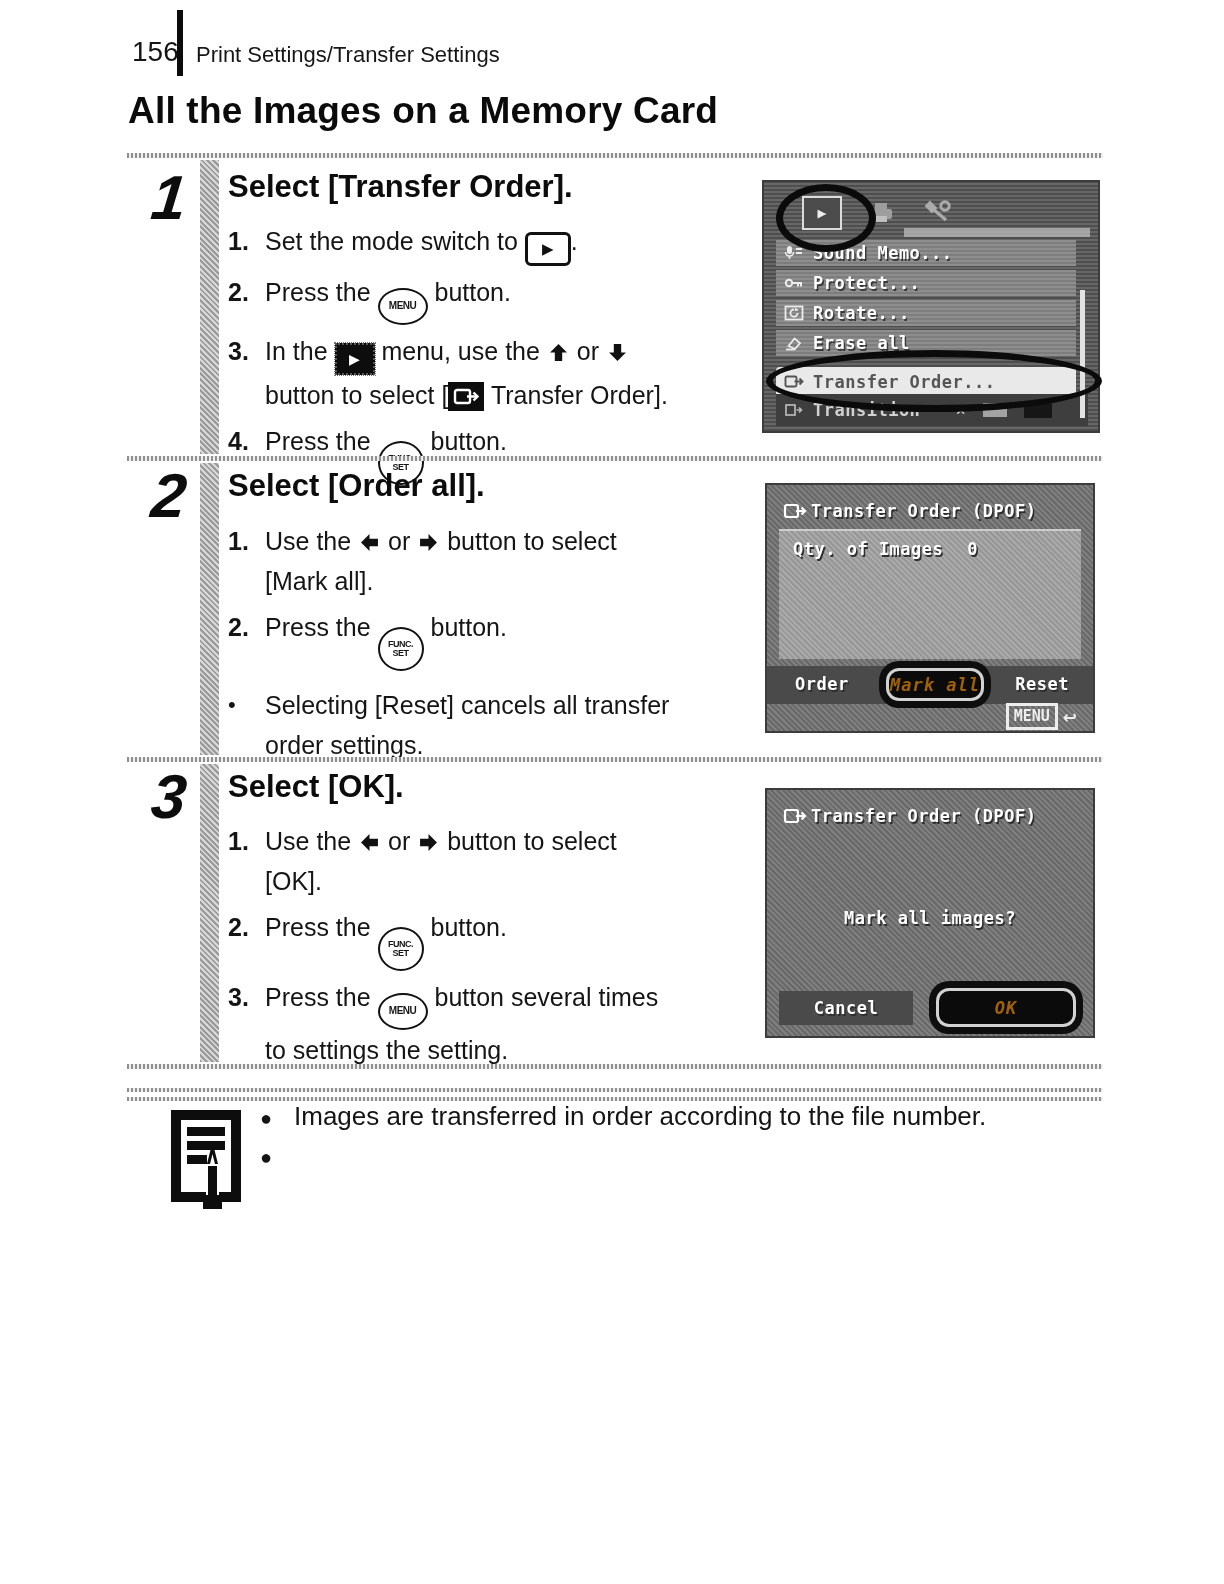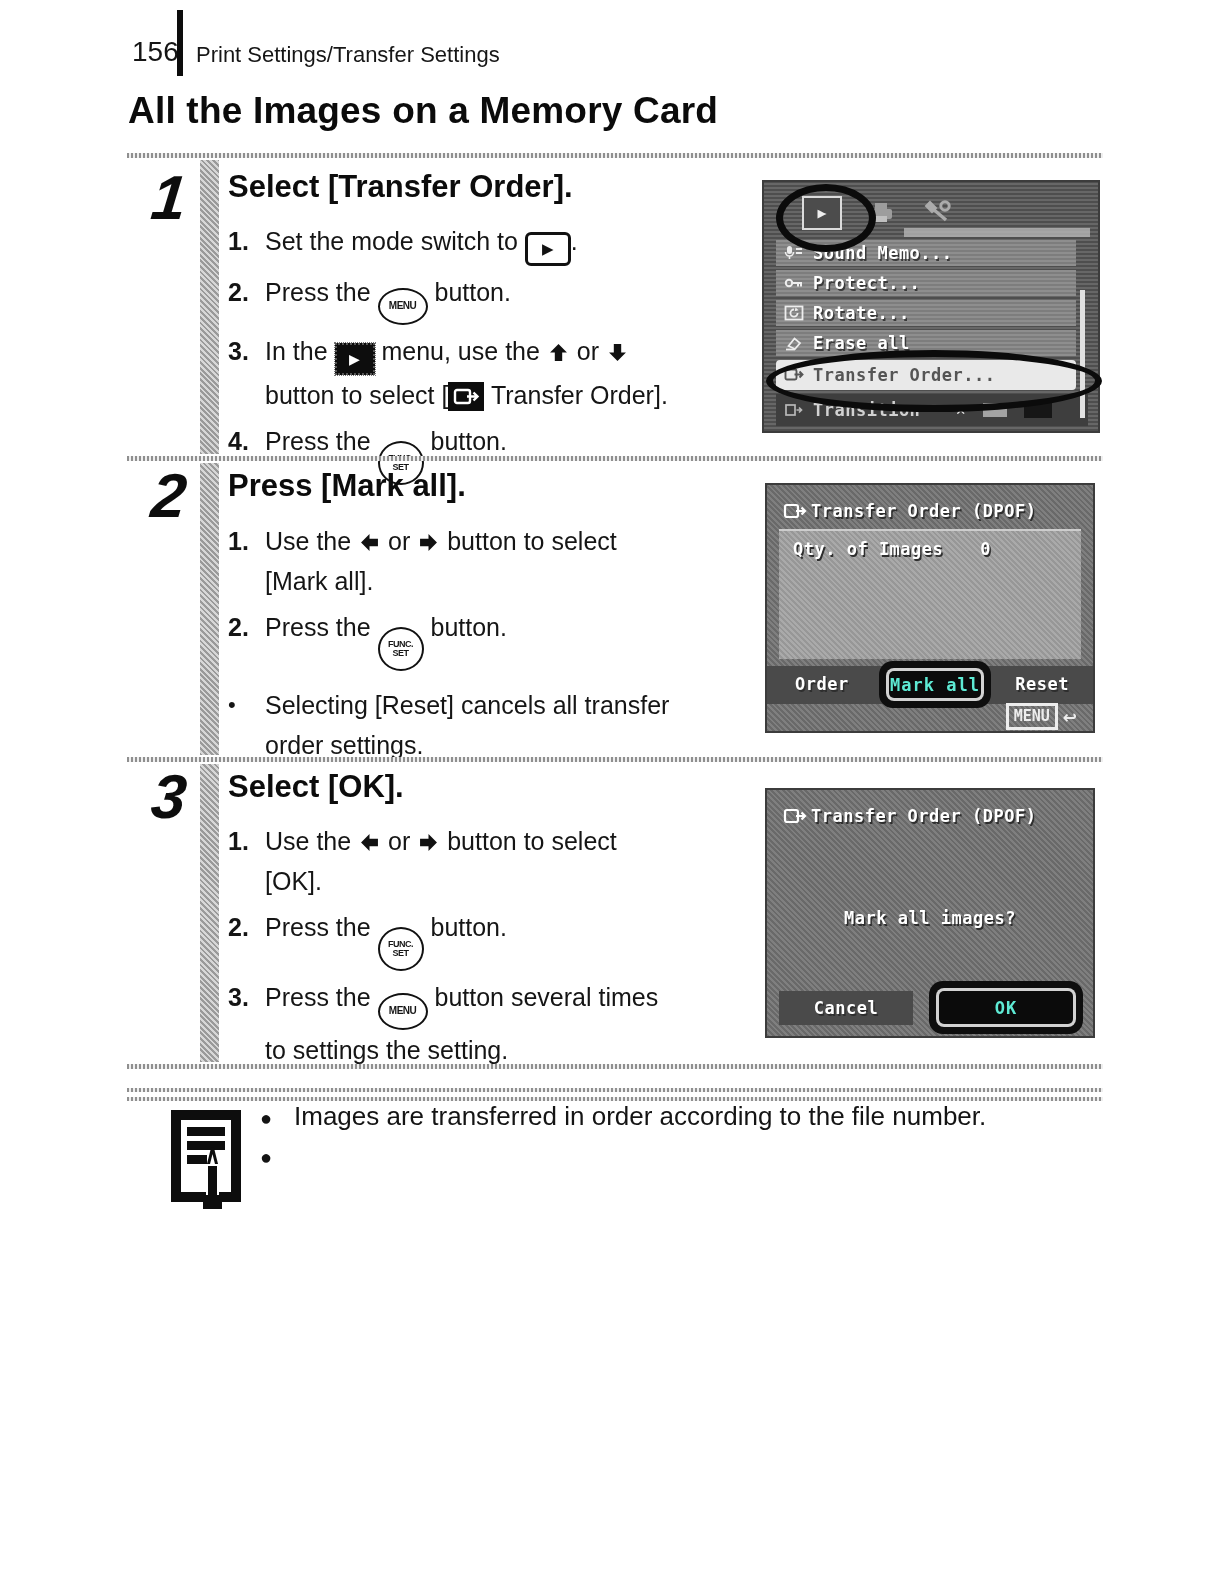--- a/index.html
+++ b/index.html
@@ -66,7 +66,7 @@
         padding-left:8px;box-sizing:border-box;font-size:17px;
         background:repeating-linear-gradient(0deg,#8e8e8e 0 2px,#7d7d7d 2px 4px);}
   .mrow .lbl{color:#fff;text-shadow:1.5px 1.5px 0 #3a3a3a;letter-spacing:.5px;}
-  .mrow.sel{background:#e9e9e9;height:30px;border-radius:4px;}
+  .mrow.sel{background:#e9e9e9;height:30px;border-radius:4px;margin-top:7px;}
   .mrow.sel .lbl{color:#555;text-shadow:none;}
   .mrow.partial{background:#3e3e3e;width:312px;}
   .mrow.partial .lbl{color:#d2d2d2;text-shadow:none;}

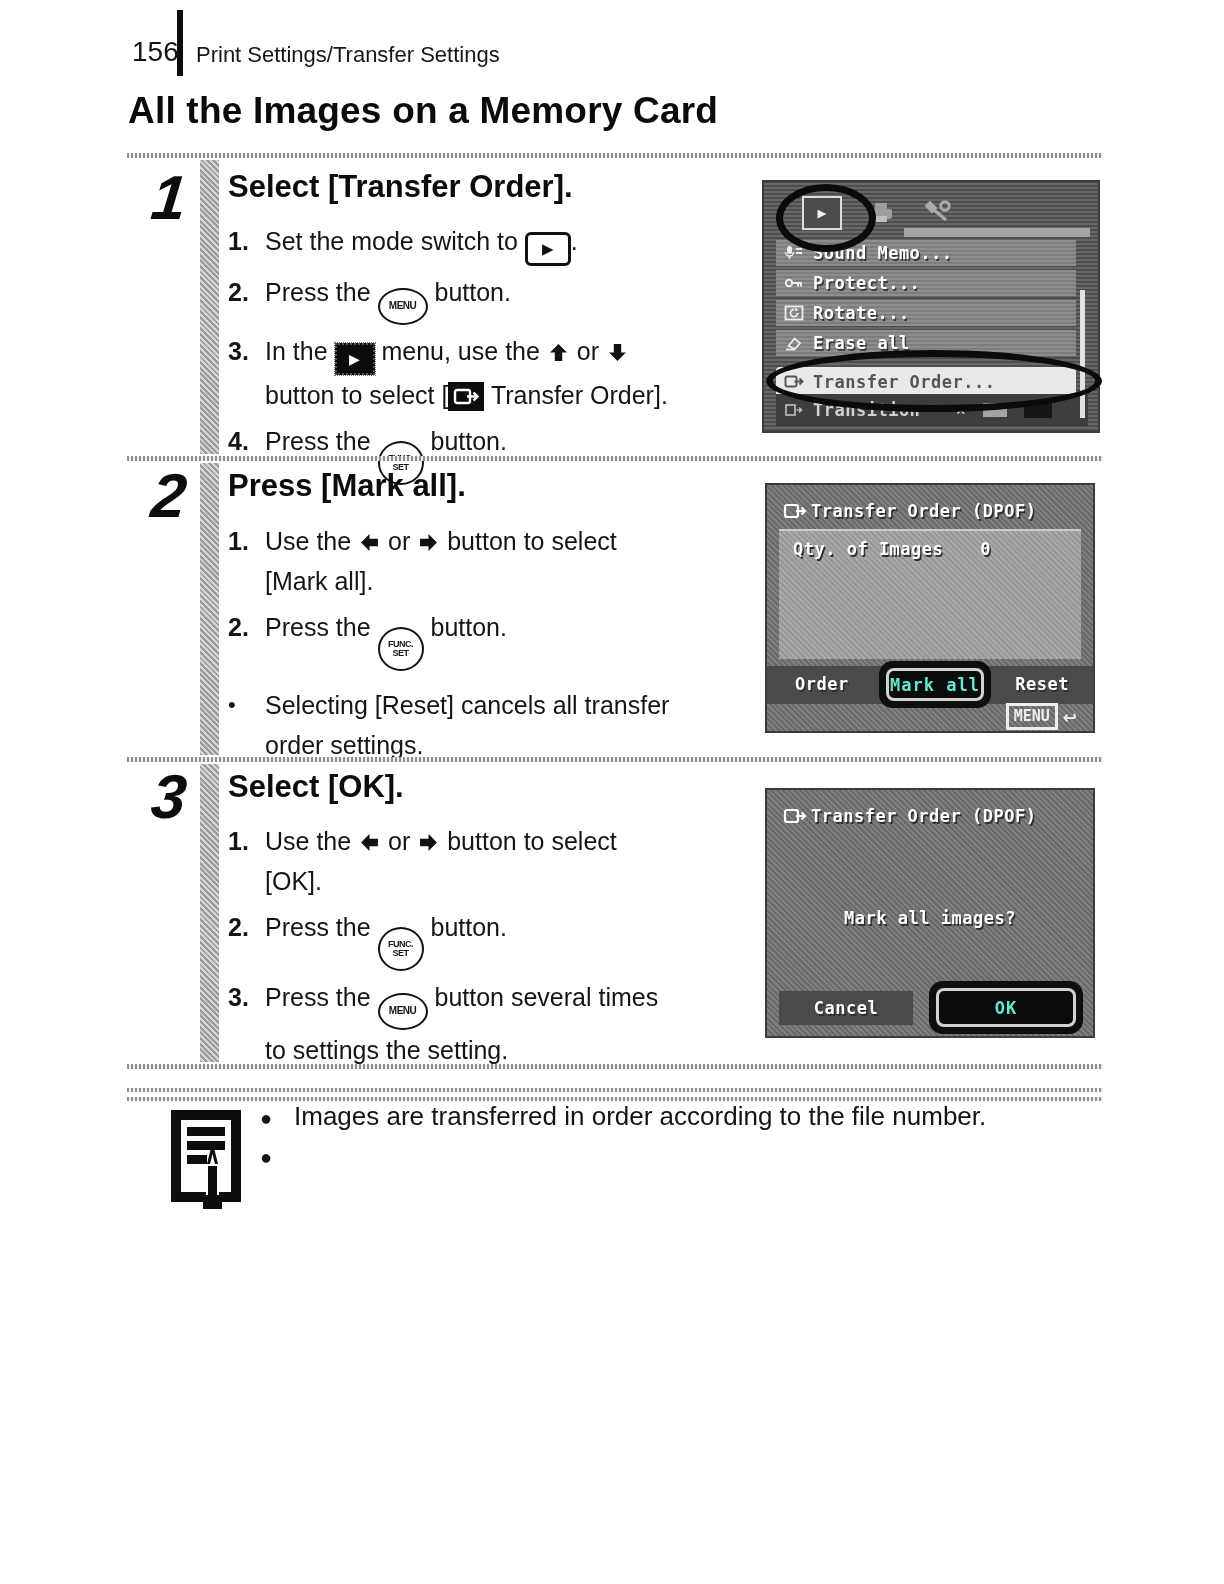--- a/index.html
+++ b/index.html
@@ -239,7 +239,7 @@
 
   <div class="stepnum" style="top:460px">2</div>
   <div class="stepbar" style="top:463px;height:292px"></div>
-  <div class="sheading" style="top:468px">Press [Mark all].</div>
+  <div class="sheading" style="top:468px">Select [Order all].</div>
 
   <div class="instr-block" style="top:521px">
     <div class="instr">

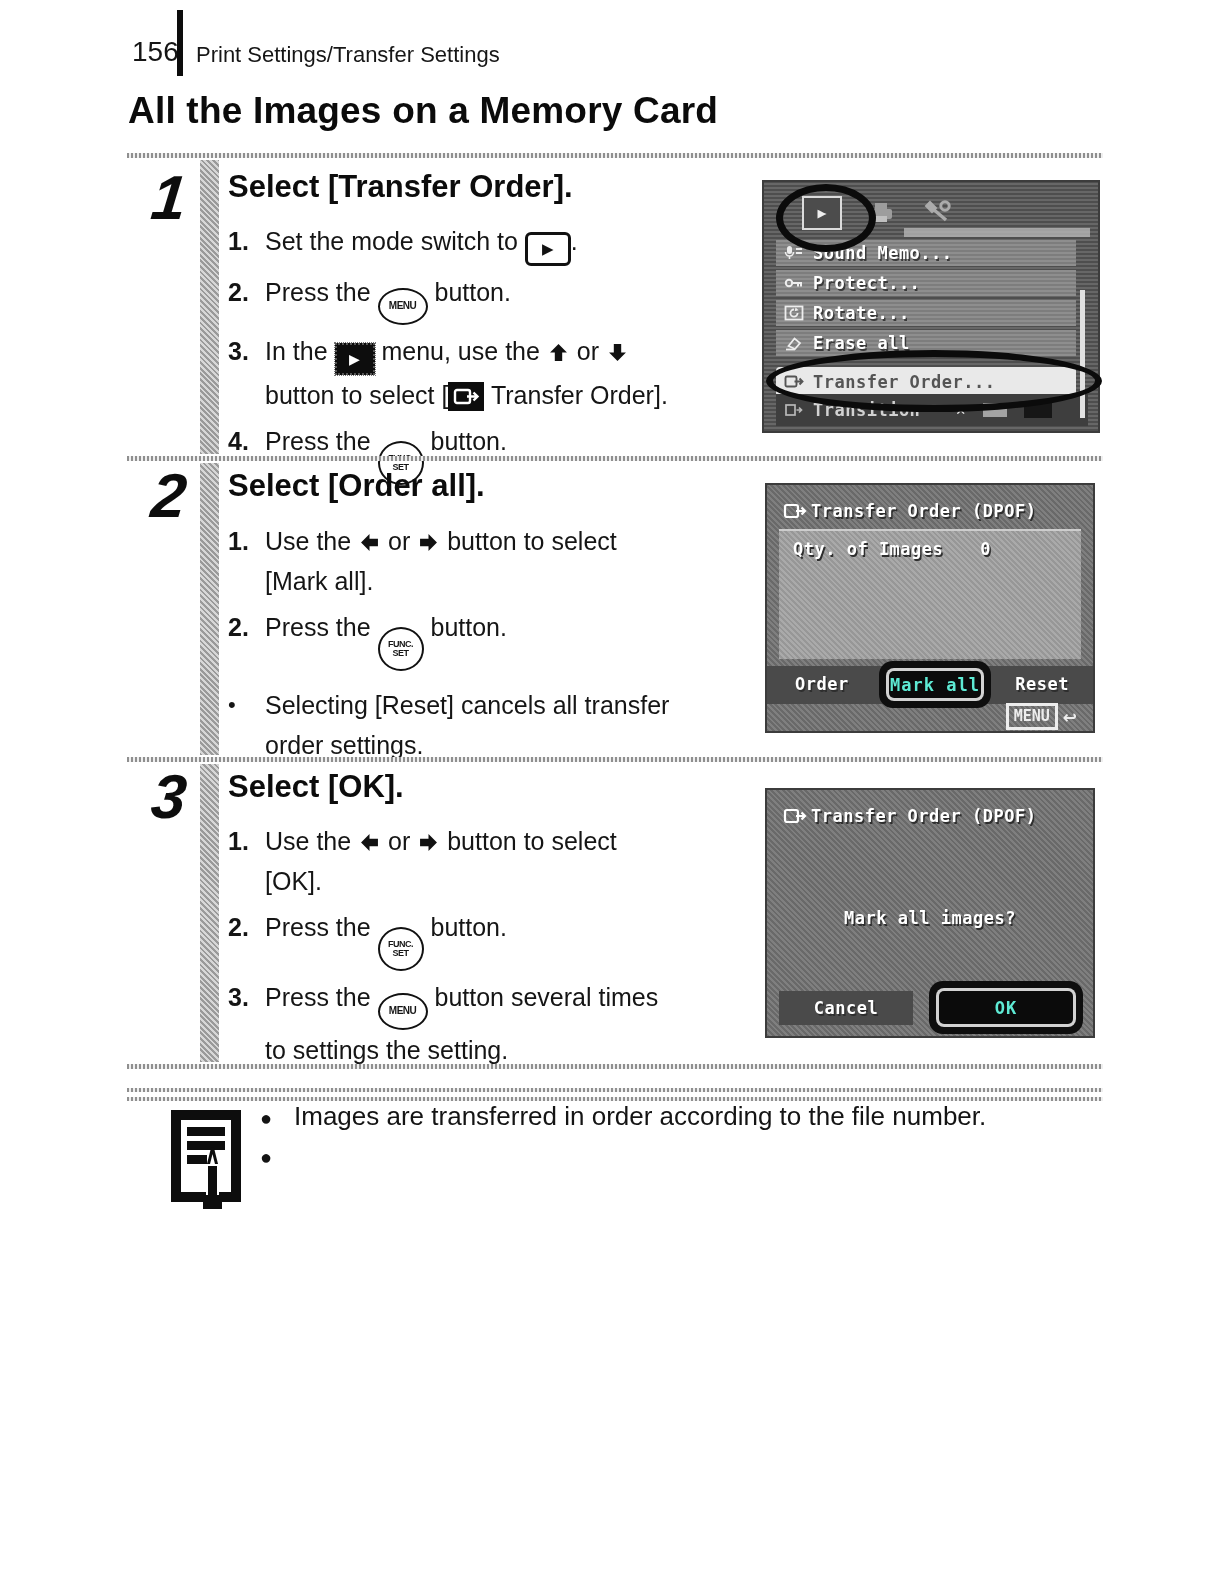--- a/index.html
+++ b/index.html
@@ -80,7 +80,7 @@
   .scr-title{position:absolute;left:16px;top:16px;display:flex;align-items:center;gap:4px;font-size:17px;}
   .qbox{position:absolute;left:12px;top:44px;width:302px;height:128px;border-top:2px solid #cdcdcd;
         background:#a0a0a0 repeating-linear-gradient(45deg,rgba(255,255,255,.10) 0 2px,rgba(0,0,0,.06) 2px 4px);}
-  .qrow{position:absolute;left:14px;top:8px;display:flex;gap:37px;font-size:17px;}
+  .qrow{position:absolute;left:14px;top:8px;display:flex;gap:24px;font-size:17px;}
   .bstrip{position:absolute;background:#4a4a4a;}
   .blabel{font-size:17px;}
   .pill{background:#0b0b0b;color:#5eead4;border-radius:5px;box-shadow:0 0 0 3px #d2d2d2,0 0 0 10px #0e0e0e;

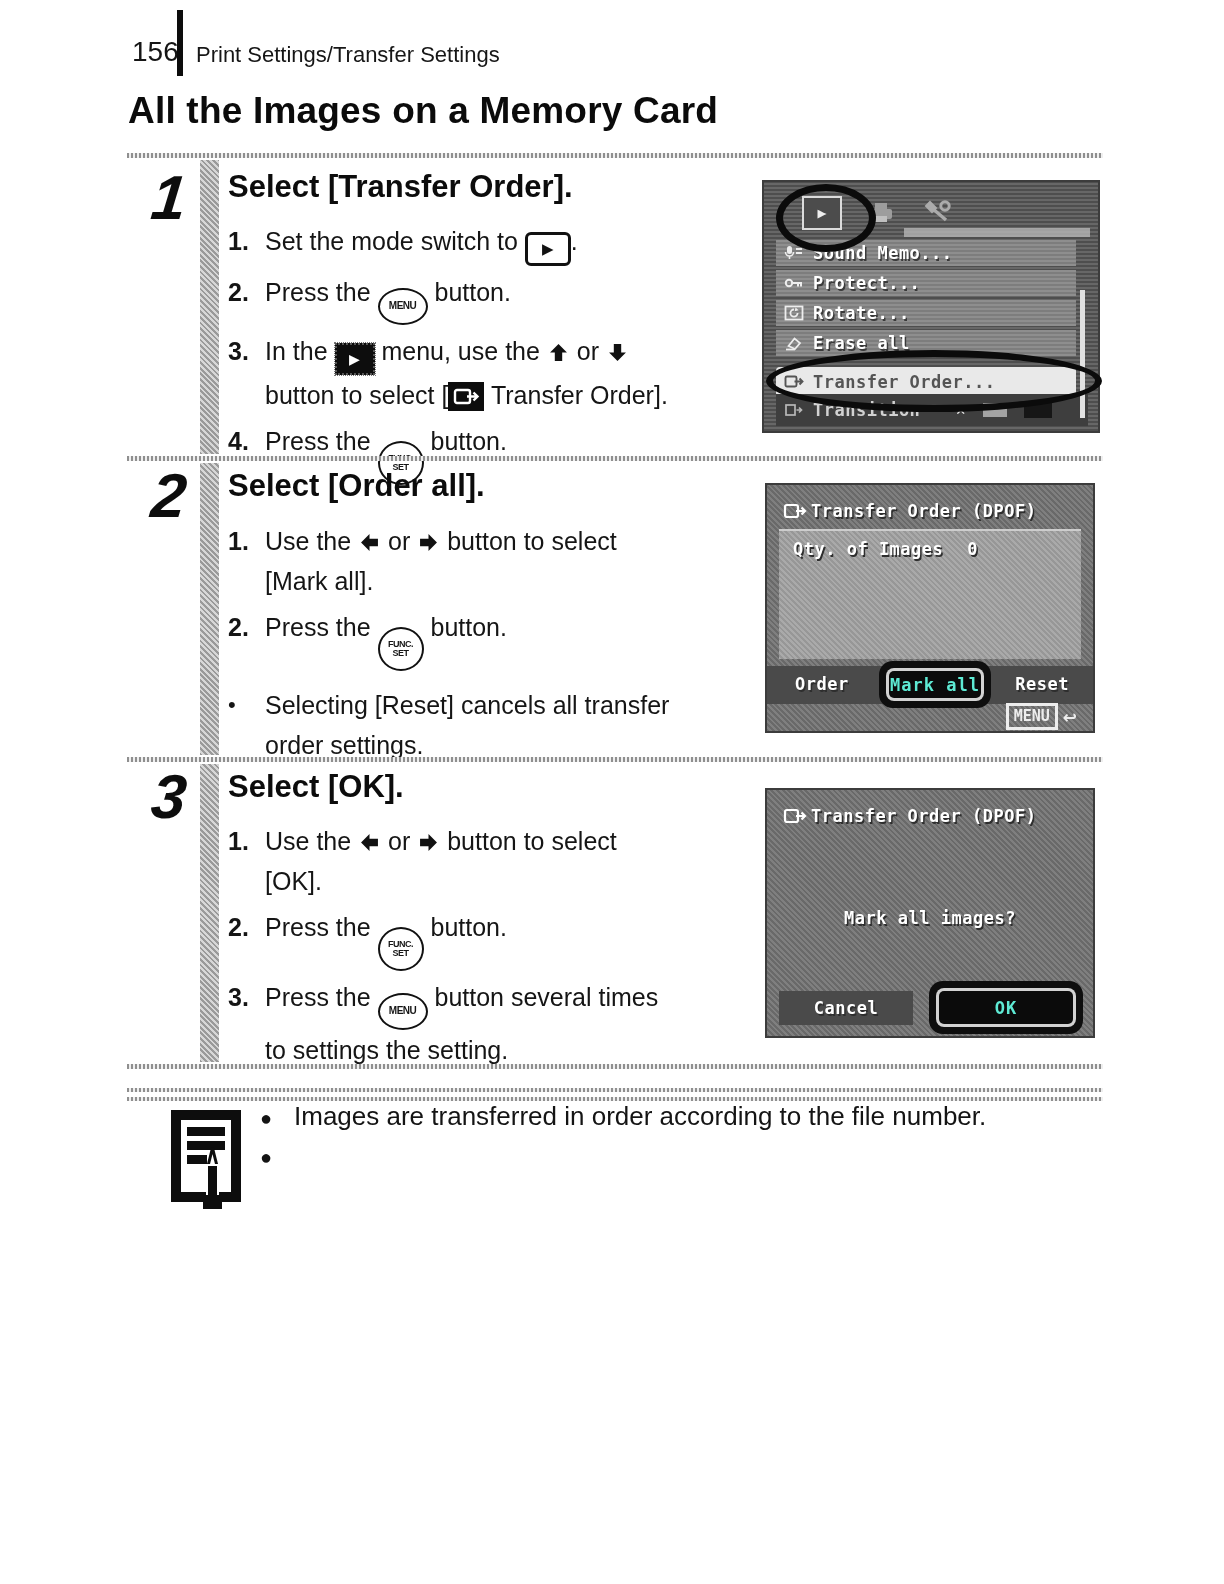--- a/index.html
+++ b/index.html
@@ -83,8 +83,8 @@
   .qrow{position:absolute;left:14px;top:8px;display:flex;gap:24px;font-size:17px;}
   .bstrip{position:absolute;background:#4a4a4a;}
   .blabel{font-size:17px;}
-  .pill{background:#0b0b0b;color:#5eead4;border-radius:5px;box-shadow:0 0 0 3px #d2d2d2,0 0 0 10px #0e0e0e;
-        display:flex;align-items:center;justify-content:center;font-size:17px;letter-spacing:1px;}
+  .pill{background:#0b0b0b;color:#a16207;border-radius:10px;box-shadow:0 0 0 3px #d2d2d2,0 0 0 10px #0e0e0e;
+        display:flex;align-items:center;justify-content:center;font-size:17px;letter-spacing:1px;font-style:italic;}
   .menu-badge{position:absolute;display:flex;align-items:center;gap:5px;}
   .menu-badge .mb{border:3px solid #ededed;color:#ededed;font-size:15px;padding:0 5px;line-height:21px;}
   .menu-badge .ra{color:#ededed;font-family:"DejaVu Sans",sans-serif;font-size:17px;text-shadow:none;}

